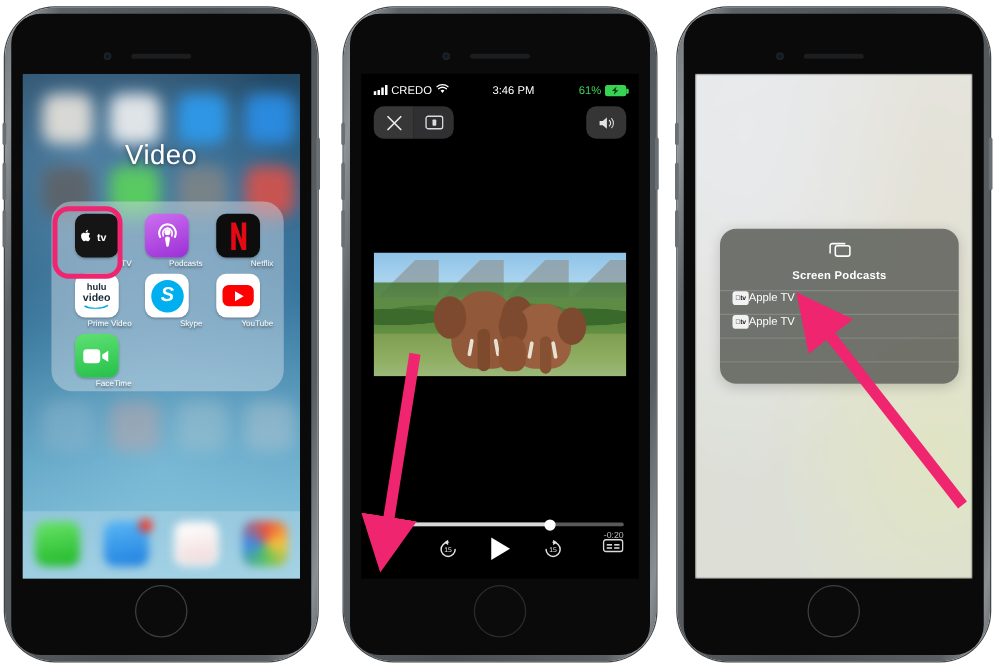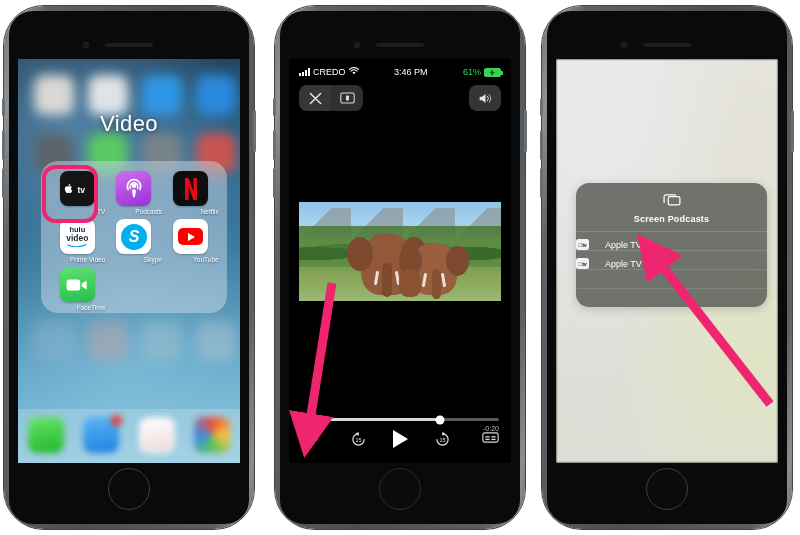--- a/index.html
+++ b/index.html
@@ -226,8 +226,8 @@
   .mirror-head { padding: 9px 0 7px; text-align: center; }
   .mirror-title { color: #fff; font-size: 9px; font-weight: bold; margin-top: 3px; letter-spacing: .2px; }
   .mirror-row {
-    height: 19px; display: flex; align-items: flex-end; gap: 16px;
-    padding-left: 0; border-top: 1px solid rgba(255,255,255,.16);
+    height: 19px; display: flex; align-items: flex-start; gap: 0;
+    padding-left: 10px; border-top: 1px solid rgba(255,255,255,.16);
   }
   .atv-icon {
     width: 13px; height: 11px; border-radius: 2.5px; background: #f2f2f2;

